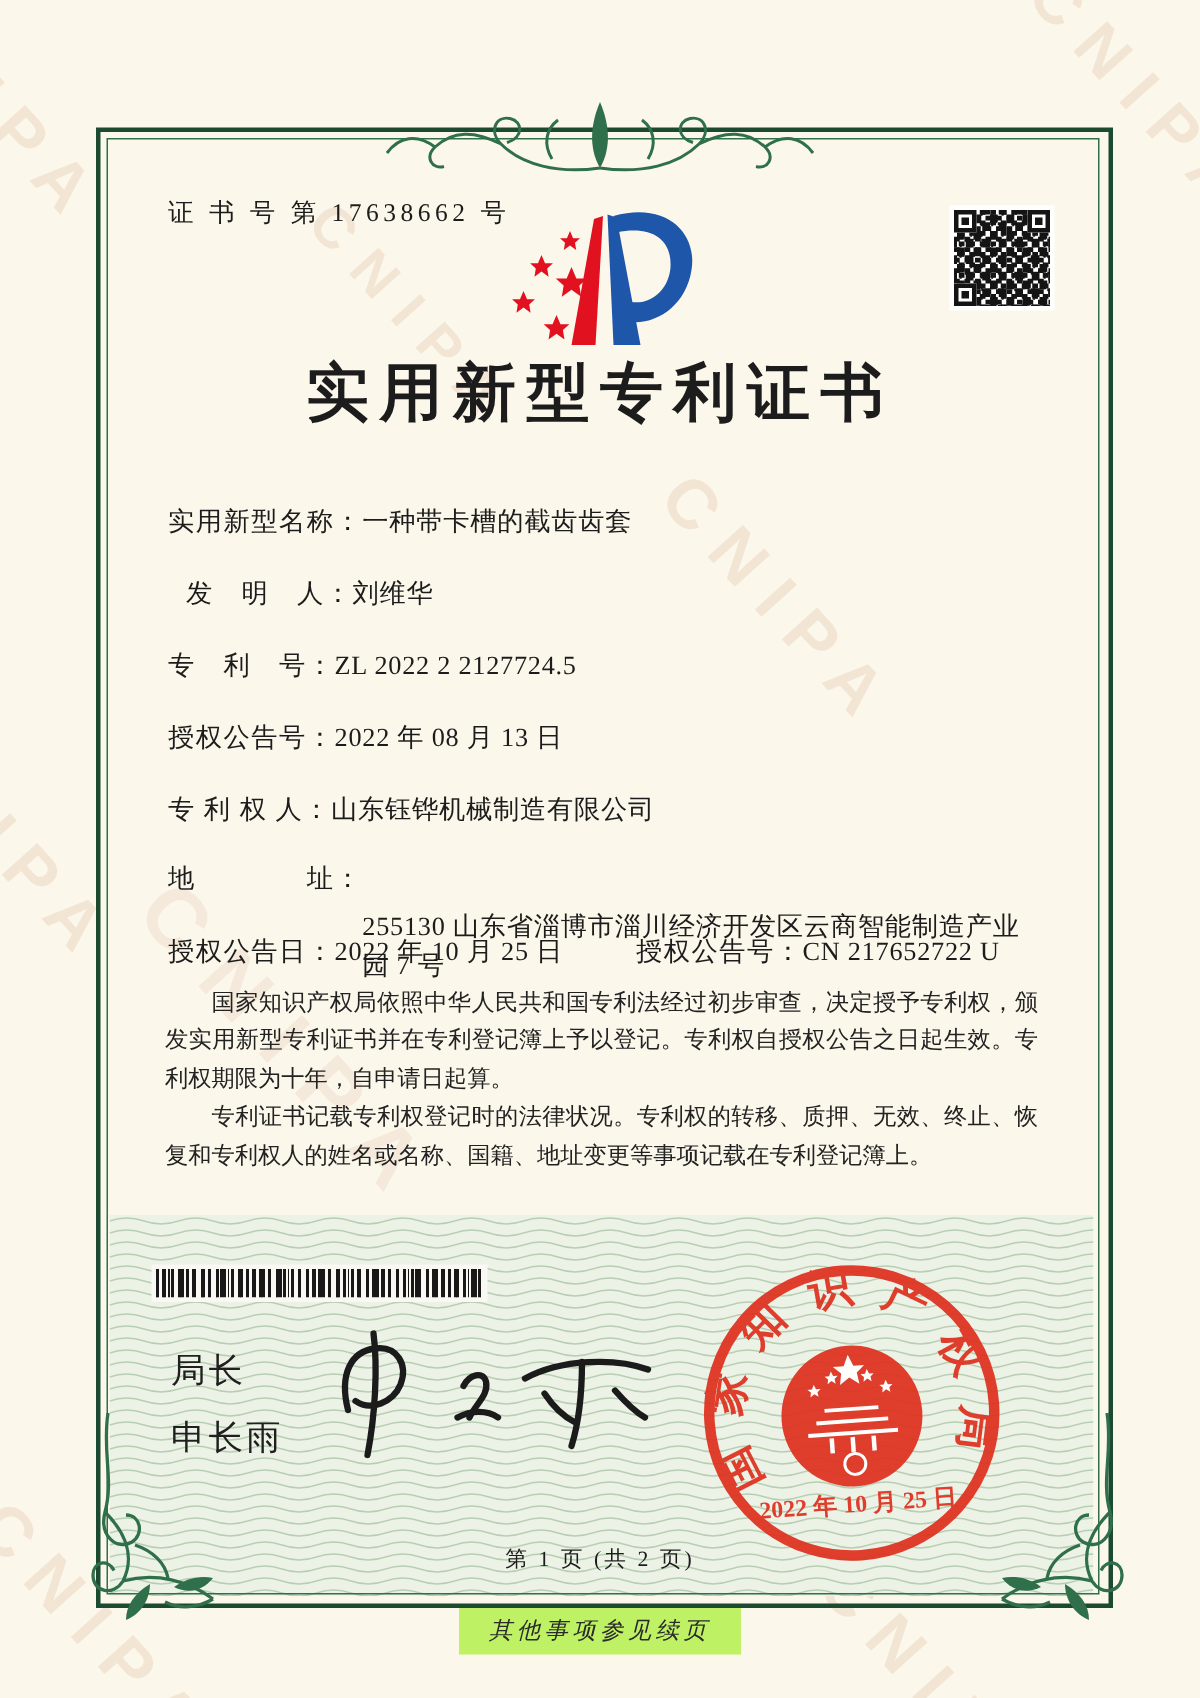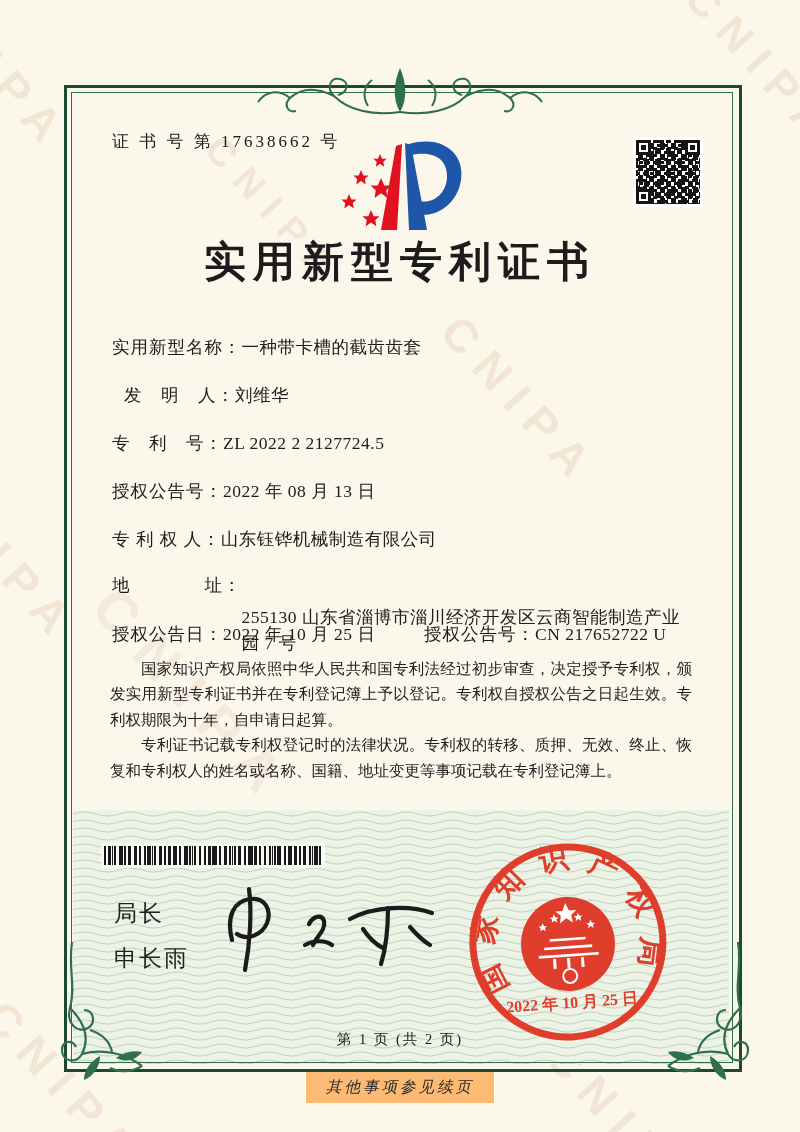--- a/index.html
+++ b/index.html
@@ -77,7 +77,7 @@
   
   .page-info{position:absolute;left:0;top:1030px;width:800px;text-align:center;z-index:4;font-size:14.5px;letter-spacing:2px;}
   .note{position:absolute;left:50%;transform:translateX(-50%);top:1072px;z-index:4;
-    background:#fdba74;padding:5px 20px;font-size:15.5px;font-style:italic;letter-spacing:3px;color:#2a2a2a;text-align:right;}
+    background:#bef264;padding:5px 20px;font-size:15.5px;font-style:italic;letter-spacing:3px;color:#2a2a2a;text-align:right;}
 </style>
 </head>
 <body>

